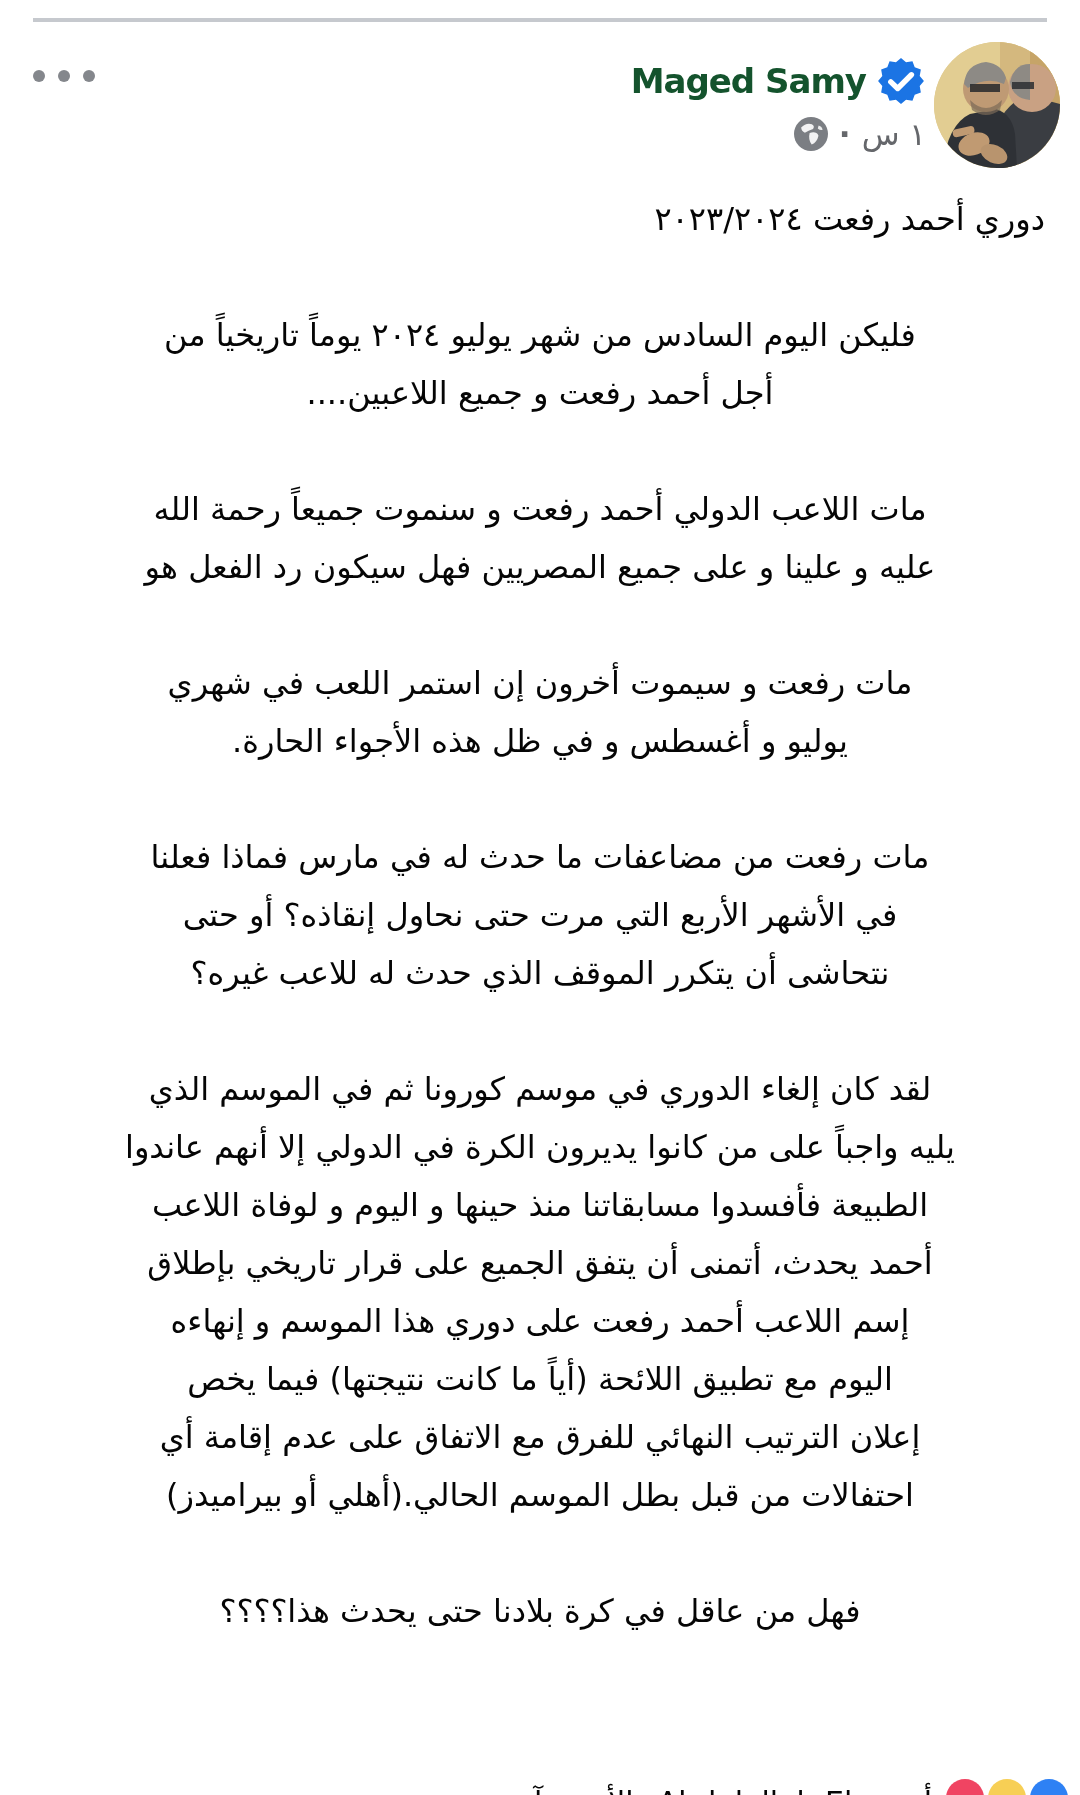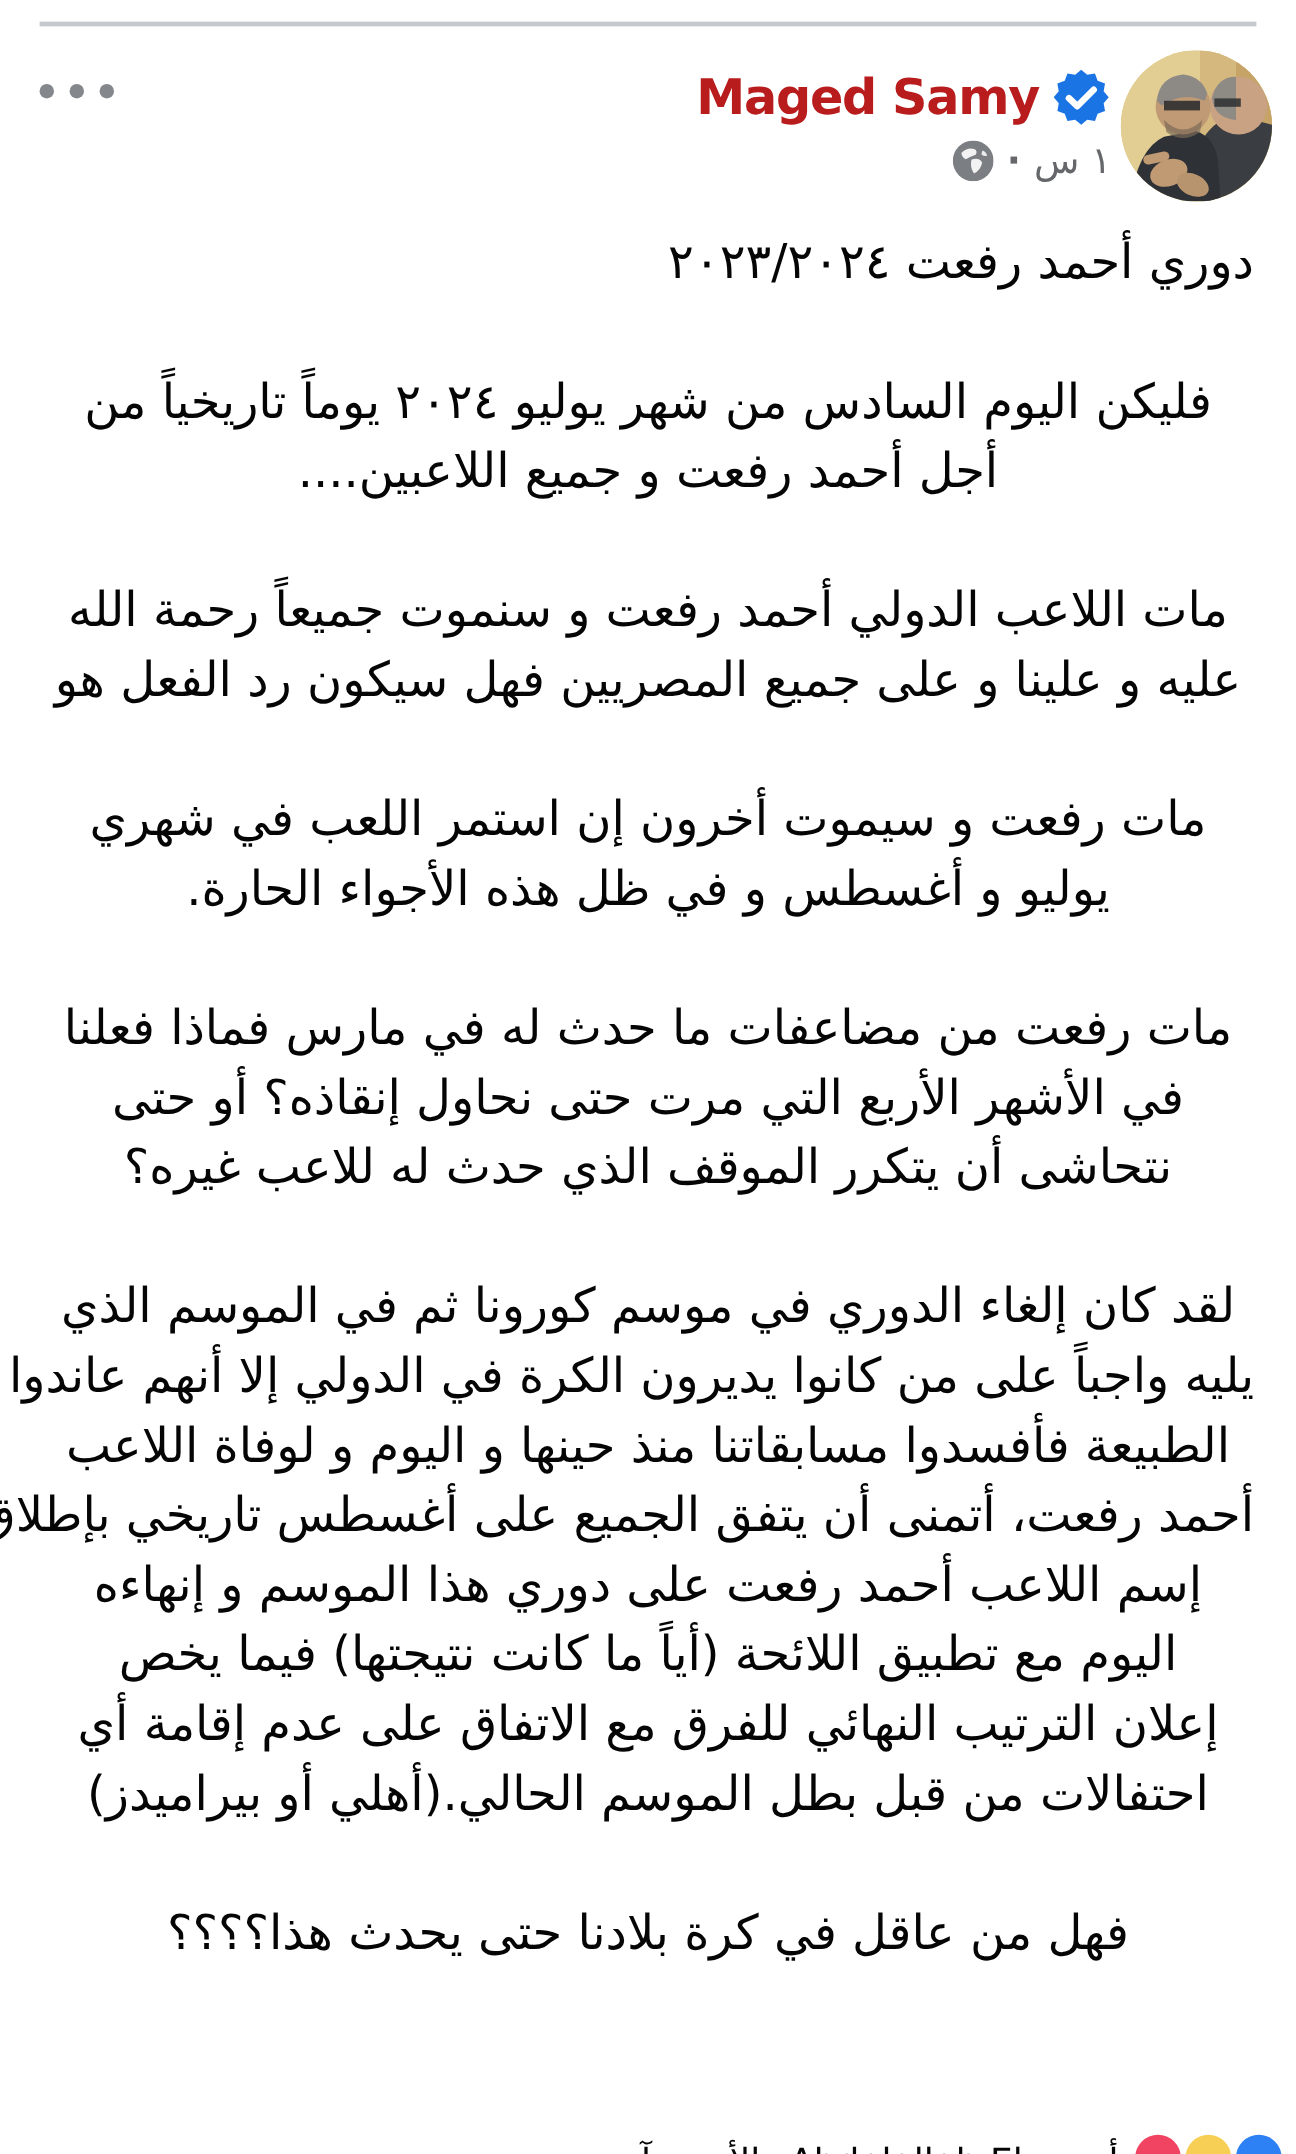--- a/index.html
+++ b/index.html
@@ -28,7 +28,7 @@
   .id-block { position:absolute; top:56px; right:154px; text-align:right; }
   .name-row { display:flex; align-items:center; justify-content:flex-end; gap:10px; }
   .author-name {
-    font-weight:700; font-size:41px; color:#b91c1c; letter-spacing:-1px;
+    font-weight:700; font-size:34px; color:#14532d; letter-spacing:-1px;
     line-height:50px; white-space:nowrap;
   }
   .badge { width:50px; height:50px; display:block; }

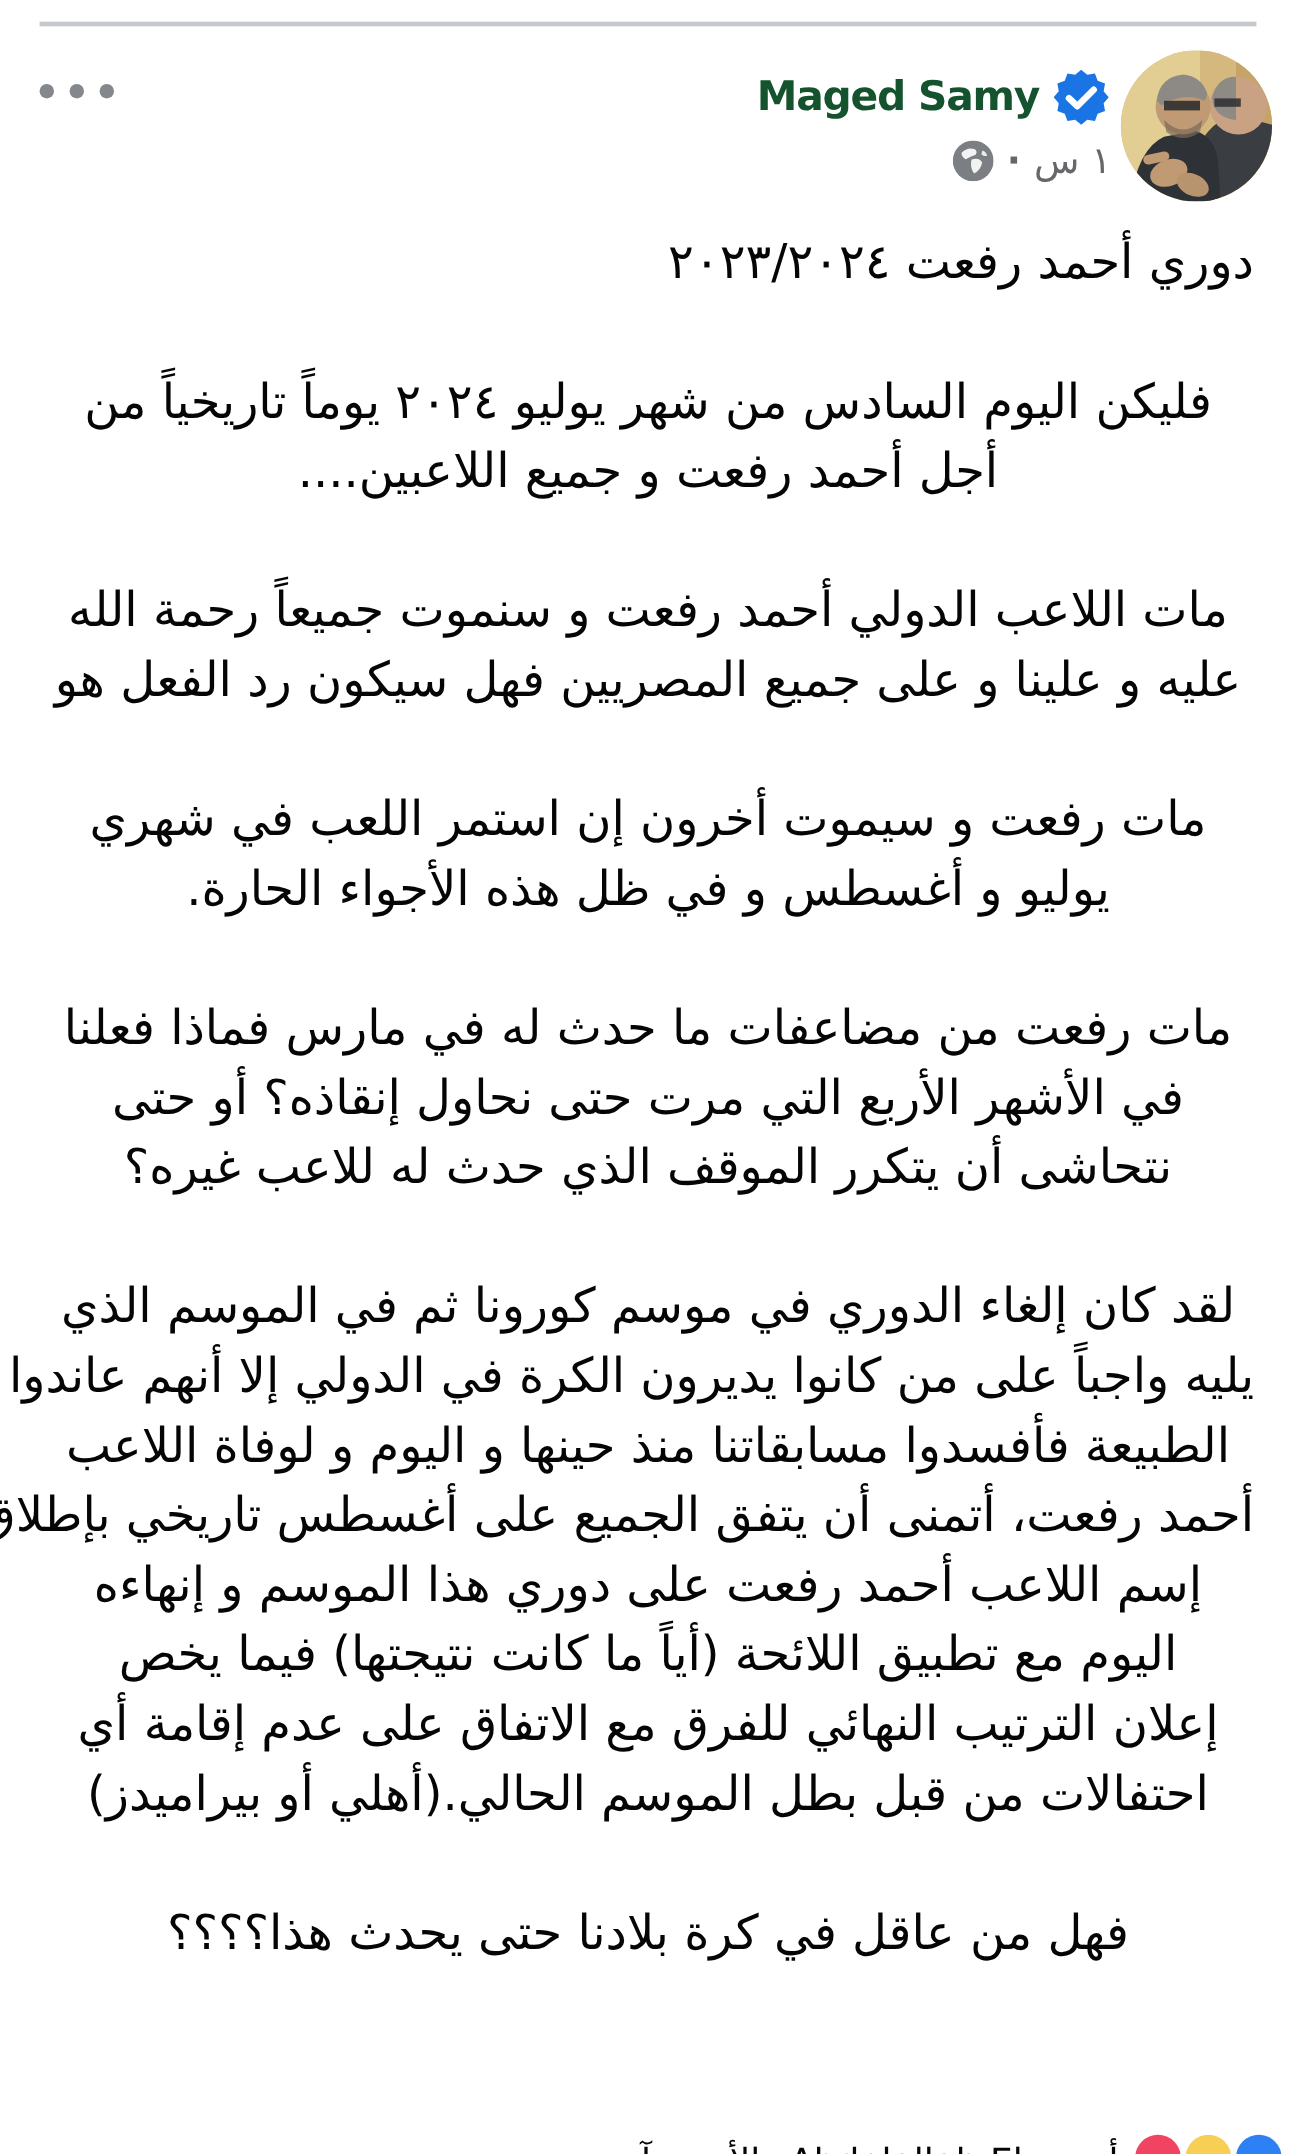--- a/index.html
+++ b/index.html
@@ -41,7 +41,7 @@
   
   .post-body {
     position:absolute; top:190px; right:35px; width:1010px;
-    direction:rtl; text-align:right; color:#050505; font-size:40px;
+    direction:rtl; text-align:right; color:#050505; font-size:32px;
   }
   .para + .para { margin-top:58px;text-align:center; }
   .line { line-height:58px; white-space:nowrap; }

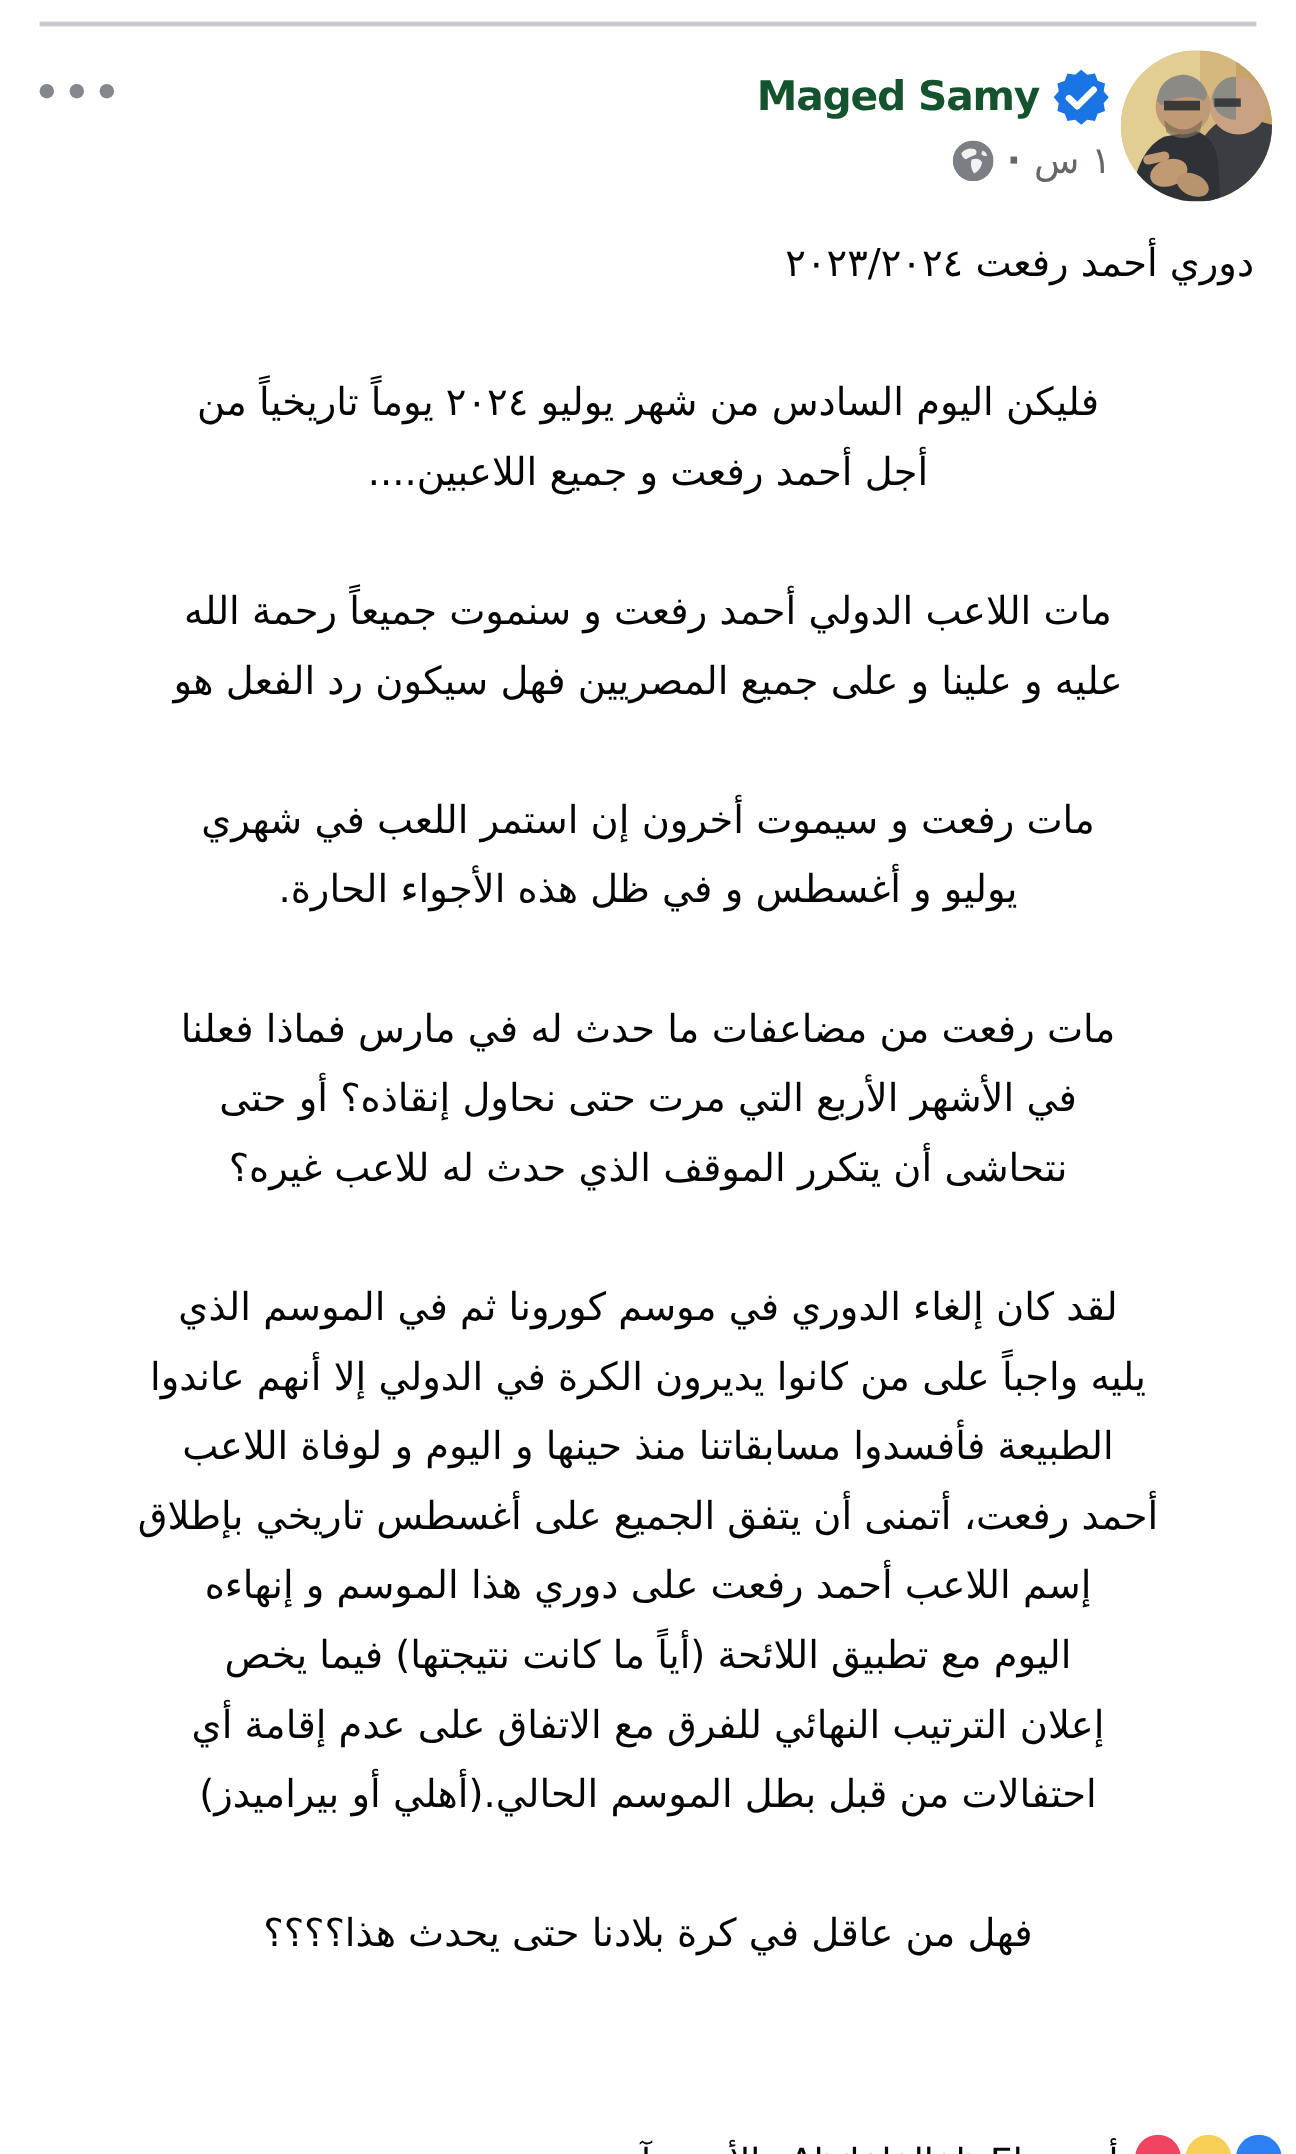--- a/index.html
+++ b/index.html
@@ -140,7 +140,7 @@
     <div class="line">لقد كان إلغاء الدوري في موسم كورونا ثم في الموسم الذي</div>
     <div class="line">يليه واجباً على من كانوا يديرون الكرة في الدولي إلا أنهم عاندوا</div>
     <div class="line">الطبيعة فأفسدوا مسابقاتنا منذ حينها و اليوم و لوفاة اللاعب</div>
-    <div class="line">أحمد رفعت، أتمنى أن يتفق الجميع على أغسطس تاريخي بإطلاق</div>
+    <div class="line">أحمد يحدث، أتمنى أن يتفق الجميع على قرار تاريخي بإطلاق</div>
     <div class="line">إسم اللاعب أحمد رفعت على دوري هذا الموسم و إنهاءه</div>
     <div class="line">اليوم مع تطبيق اللائحة (أياً ما كانت نتيجتها) فيما يخص</div>
     <div class="line">إعلان الترتيب النهائي للفرق مع الاتفاق على عدم إقامة أي</div>

